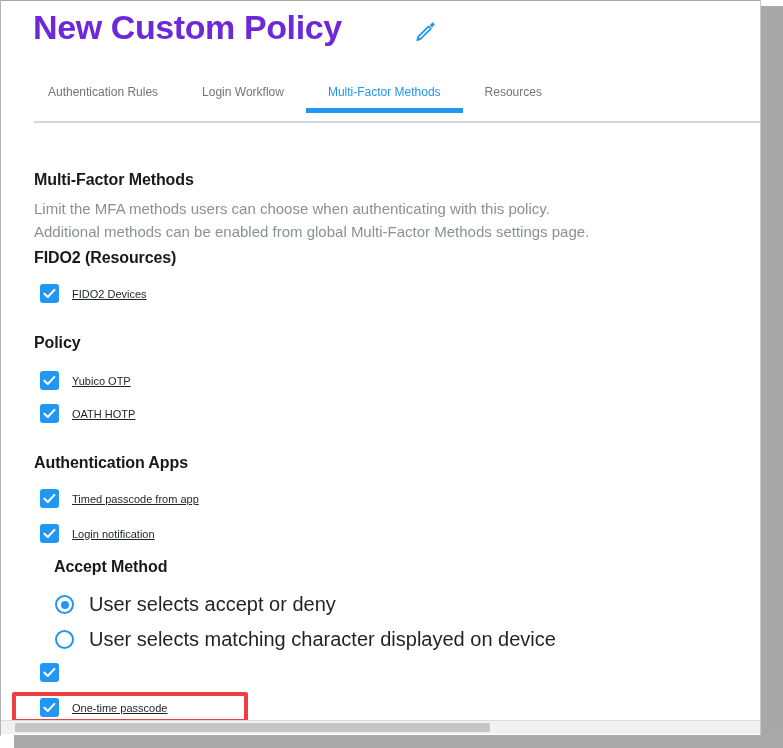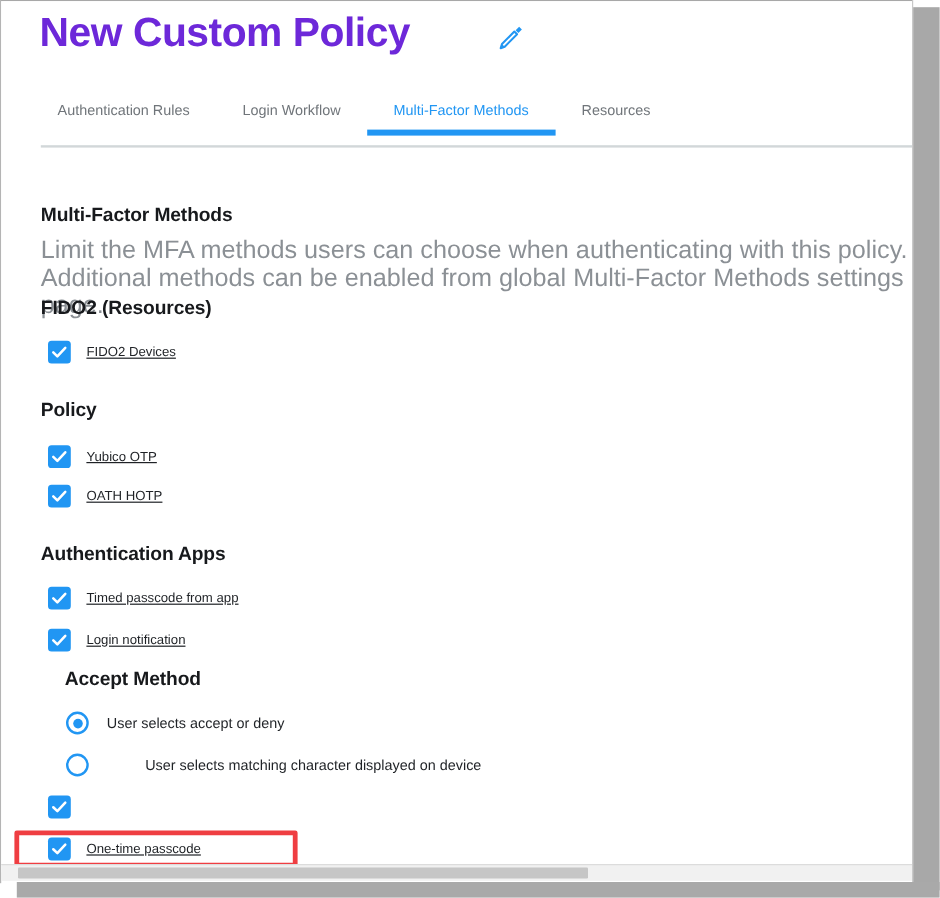--- a/index.html
+++ b/index.html
@@ -163,7 +163,7 @@
     letter-spacing: -0.1px;
   }
   .section-desc {
-    font-size: 21px;
+    font-size: 15px;
     color: #8b9095;
     line-height: 23px;
   }

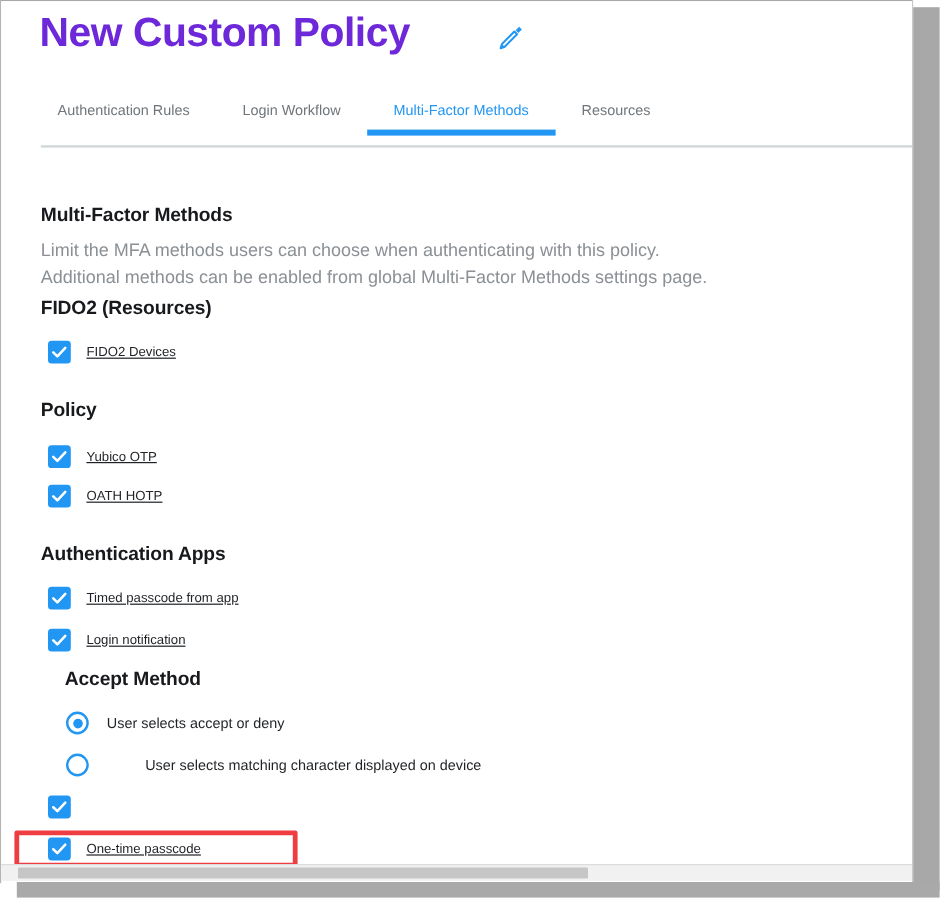--- a/index.html
+++ b/index.html
@@ -241,7 +241,7 @@
   }
   .rbrow .lbl {
     margin-left: 15px;
-    font-size: 12px;
+    font-size: 20px;
     color: #1f2226;
     white-space: nowrap;
   }

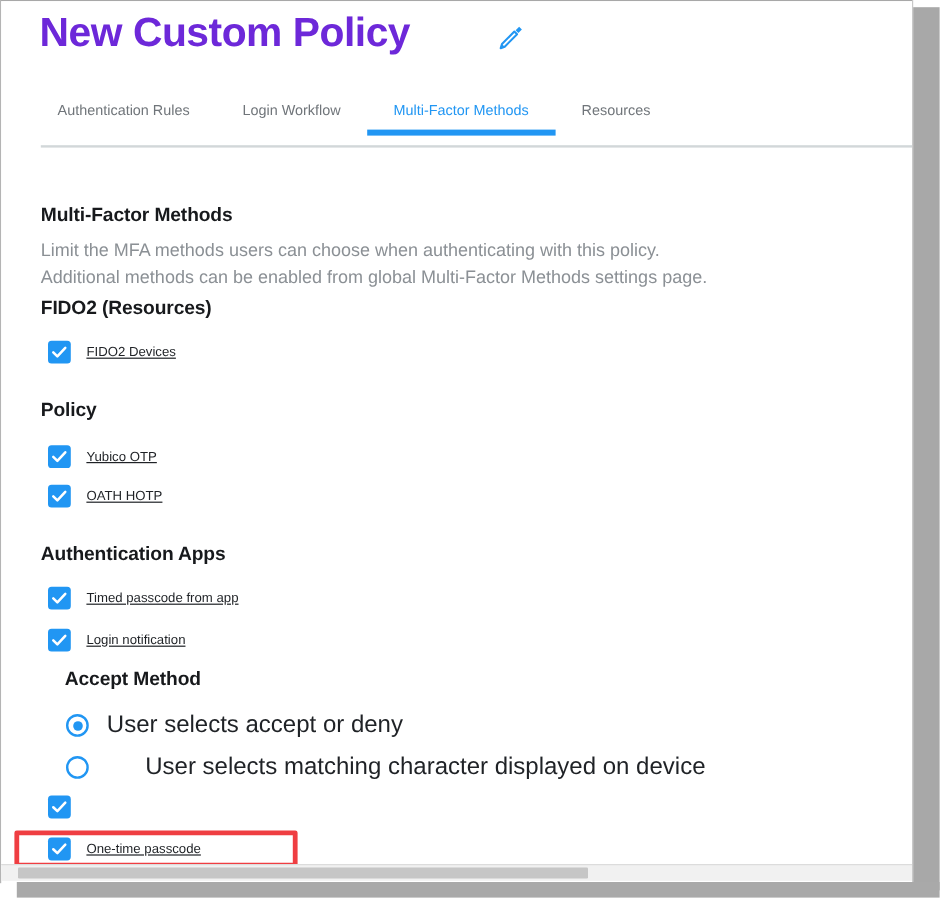--- a/index.html
+++ b/index.html
@@ -246,7 +246,7 @@
     white-space: nowrap;
   }
   .rb-accept  { left: 54px; top: 468px; }
-  .rb-matching{ left: 54px; top: 503px; gap: 32px; }
+  .rb-matching{ left: 54px; top: 503px; }
 
   
   .highlight-box {

